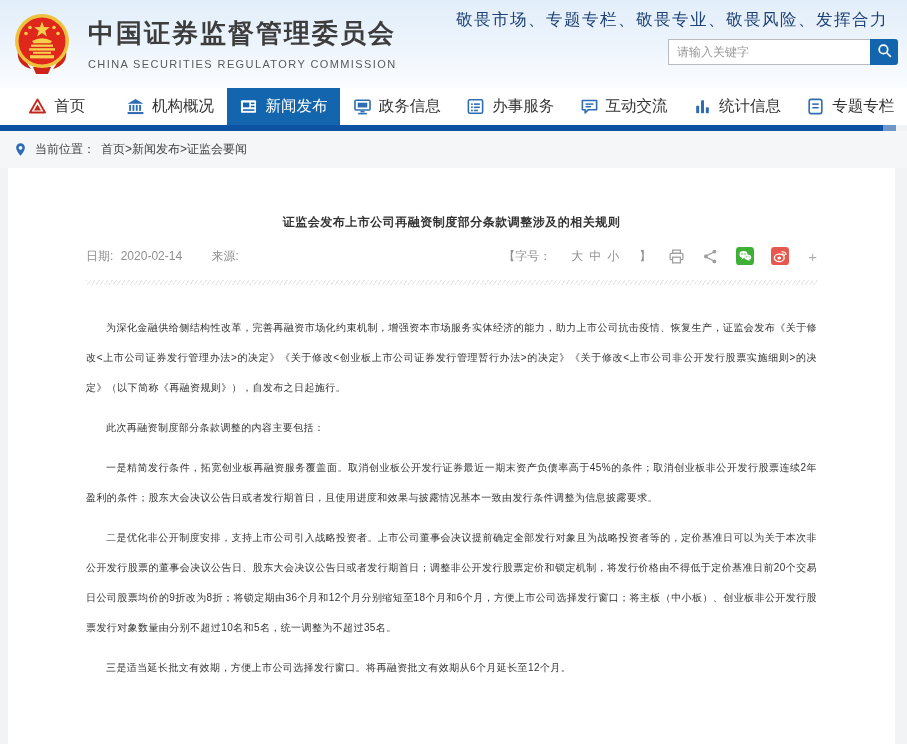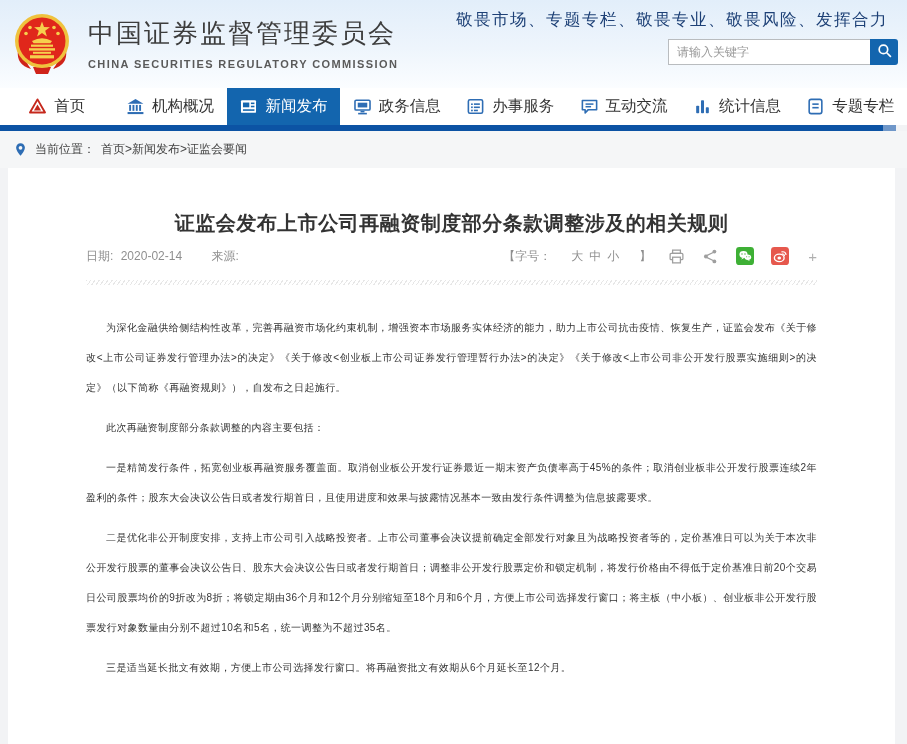--- a/index.html
+++ b/index.html
@@ -18,7 +18,7 @@
   .brand { position: absolute; left: 10px; top: 10px; display: flex; align-items: center; }
   .emblem { width: 64px; height: 66px; display: block; }
   .brand-text { margin-left: 14px; }
-  .org-cn { font-size: 26px; font-weight: normal; color: #3d3d3d; letter-spacing: 2px; }
+  .org-cn { font-size: 26px; font-weight: bold; color: #3d3d3d; letter-spacing: 2px; }
   .org-en { margin-top: 7px; font-size: 11px; color: #5a5a5a; letter-spacing: 1.4px; font-weight: bold; }
   .slogan {
     position: absolute; right: 19px; top: 9px;

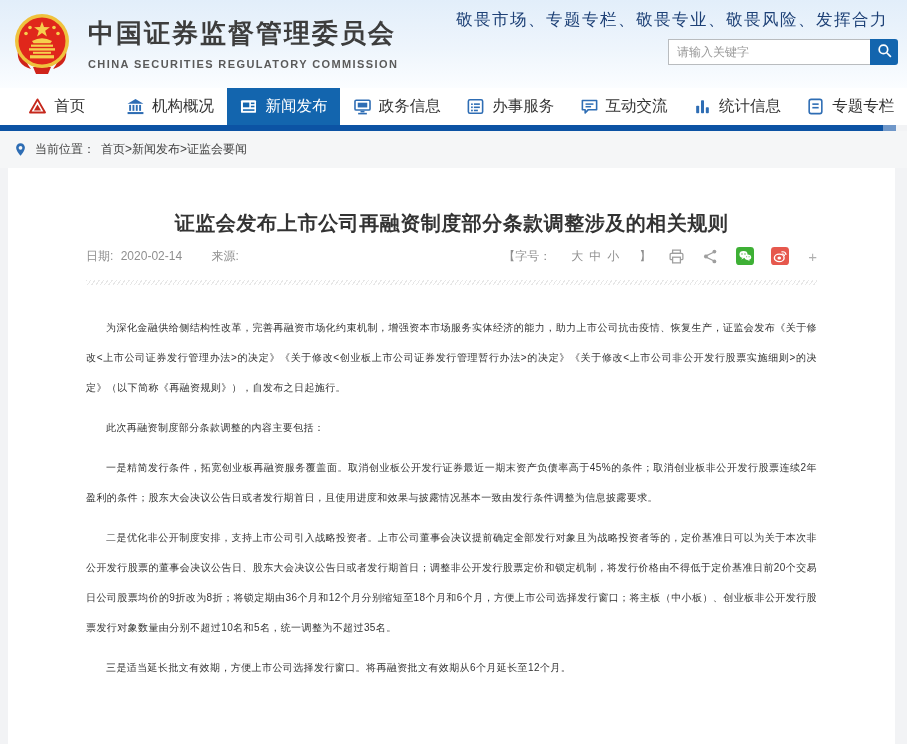--- a/index.html
+++ b/index.html
@@ -19,7 +19,7 @@
   .emblem { width: 64px; height: 66px; display: block; }
   .brand-text { margin-left: 14px; }
   .org-cn { font-size: 26px; font-weight: bold; color: #3d3d3d; letter-spacing: 2px; }
-  .org-en { margin-top: 7px; font-size: 11px; color: #5a5a5a; letter-spacing: 1.4px; font-weight: bold; }
+  .org-en { margin-top: 7px; font-size: 11px; color: #5a5a5a; letter-spacing: 1.4px; }
   .slogan {
     position: absolute; right: 19px; top: 9px;
     font-family: "DejaVu Serif", serif;

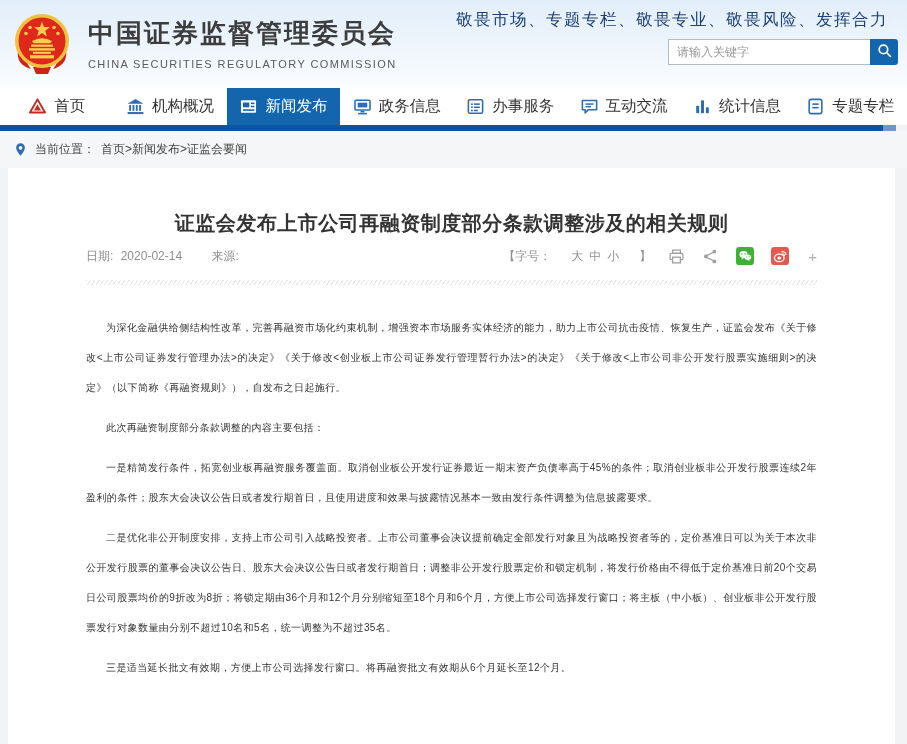--- a/index.html
+++ b/index.html
@@ -62,8 +62,8 @@
     padding: 42px 78px 30px 78px; overflow: hidden;
   }
   .article-title {
-    text-align: center; font-size: 20px; font-weight: bold; color: #333;
-    letter-spacing: 0.5px; line-height: 26px;
+    text-align: center; font-size: 12px; font-weight: bold; color: #333;
+    letter-spacing: 0.5px; line-height: 26px; font-family: Liberation Mono, monospace;
   }
   .meta { margin-top: 11px; display: flex; justify-content: space-between; align-items: center;
     font-size: 12px; color: #8f8f8f; }

